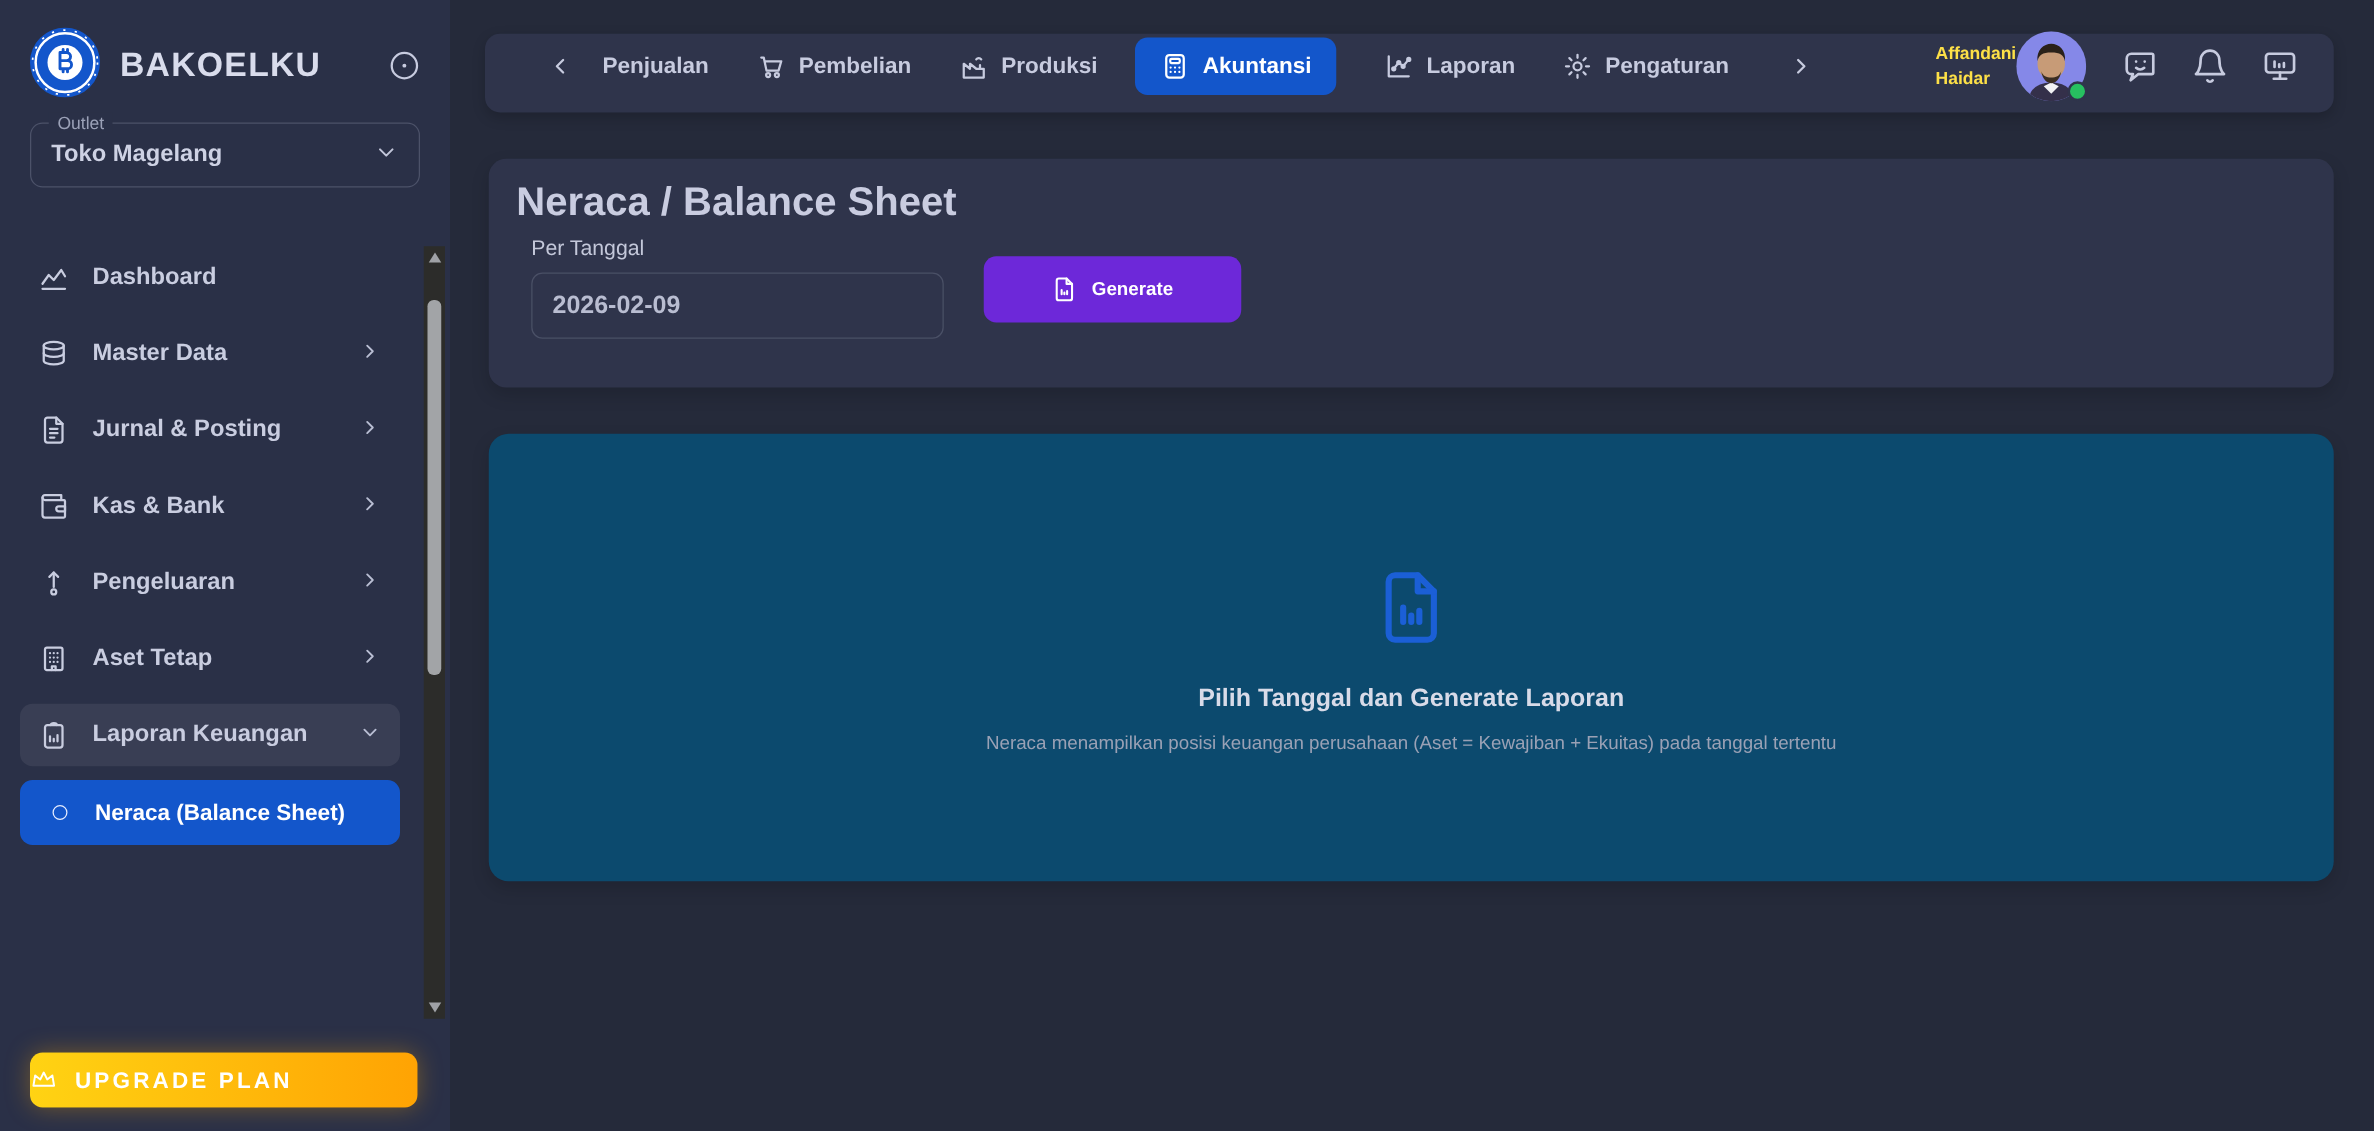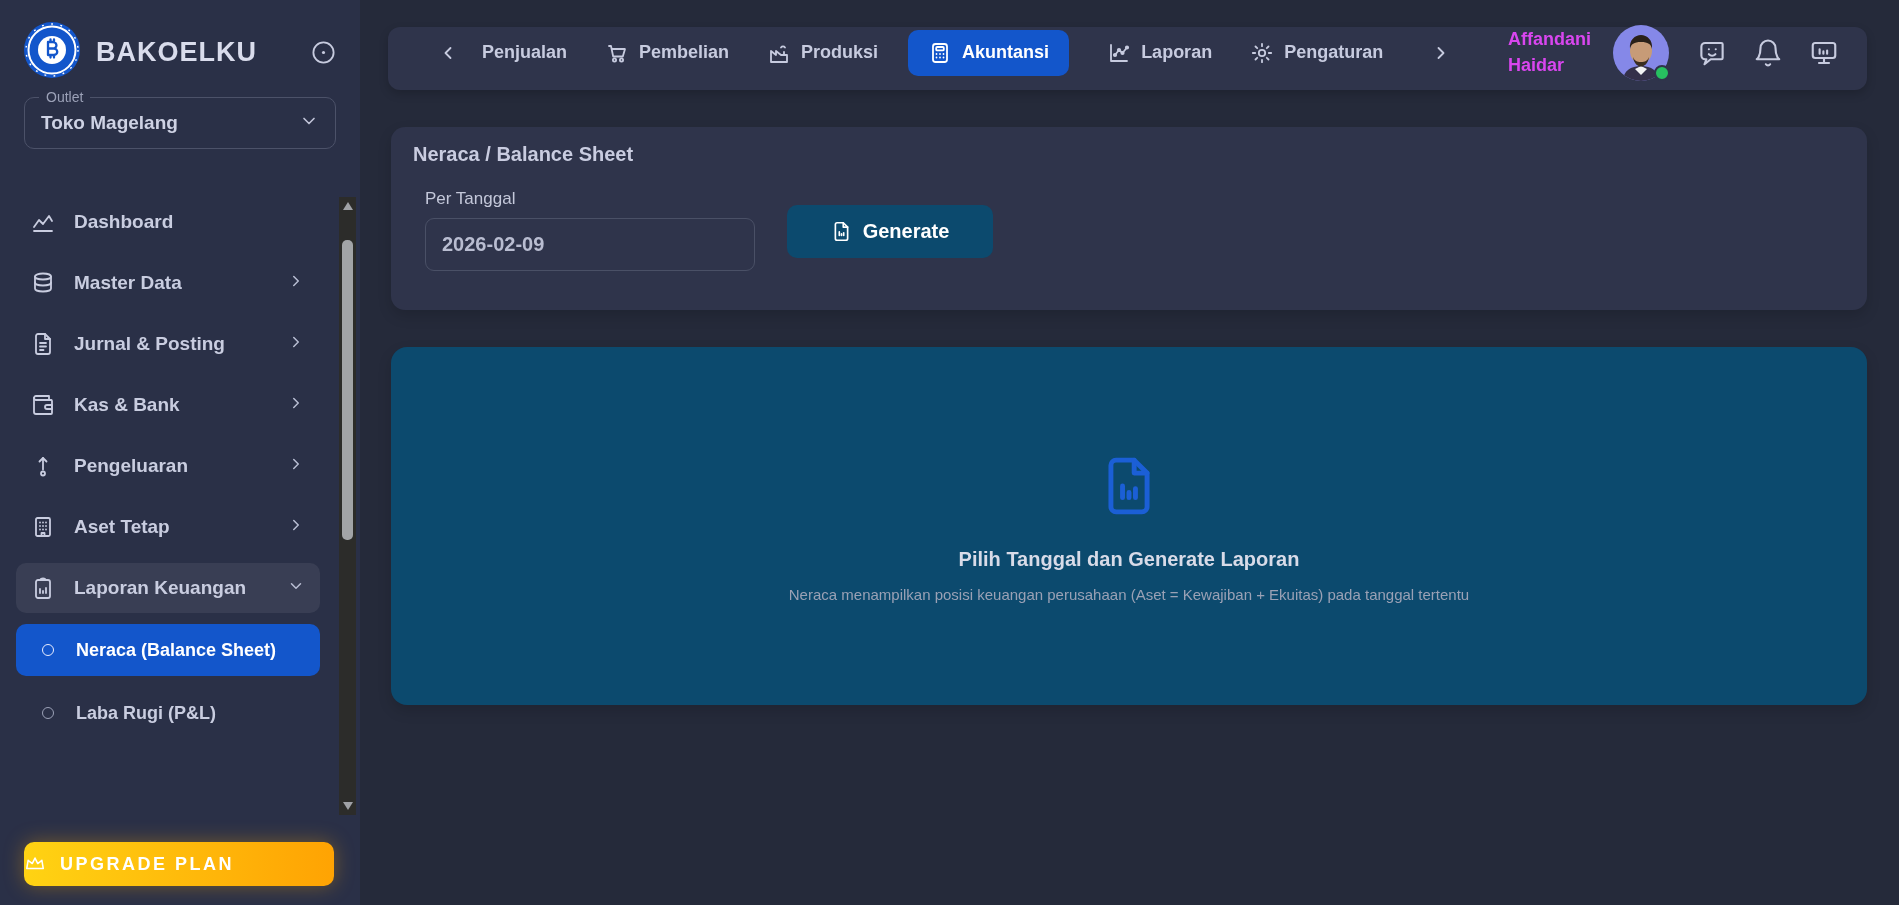--- a/index.html
+++ b/index.html
@@ -111,7 +111,7 @@
   }
   .nav-tab.active .nt-icon { color: #ffffff; }
   .nav-spacer { flex: 1; }
-  .user-name { font-size: 18px; font-weight: 600; color: #d946ef; line-height: 1.4; margin-right: 22px; cursor: pointer; }
+  .user-name { font-size: 14px; font-weight: 600; color: #fde047; line-height: 1.4; cursor: pointer; }
   .avatar-wrap { position: relative; width: 56px; height: 56px; cursor: pointer; flex: 0 0 auto; }
   .avatar-wrap svg { display:block; }
   .status-dot {

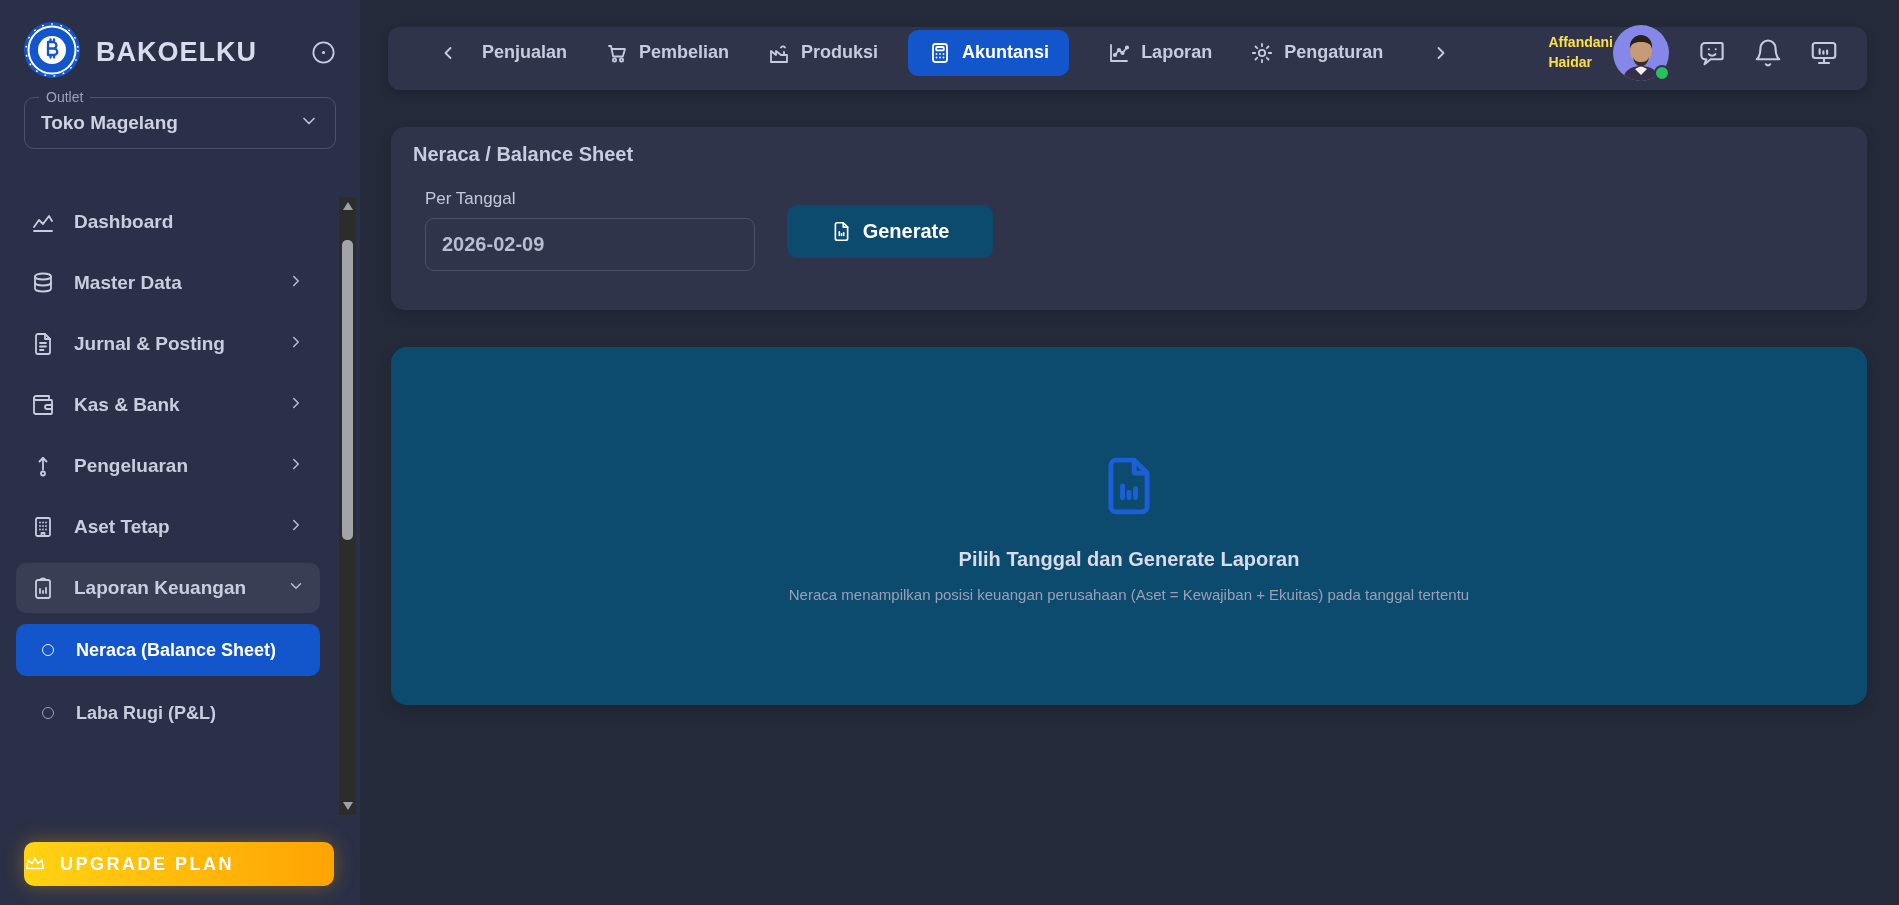--- a/index.html
+++ b/index.html
@@ -129,7 +129,7 @@
   }
   .page-title {
     position: absolute; left: 22px; top: 16px;
-    font-size: 20px; font-weight: 600; color: #c9cce0;
+    font-size: 32px; font-weight: 600; color: #c9cce0;
   }
   .date-label { position: absolute; left: 34px; top: 62px; font-size: 17px; color: #c4c8da; }
   .date-input {

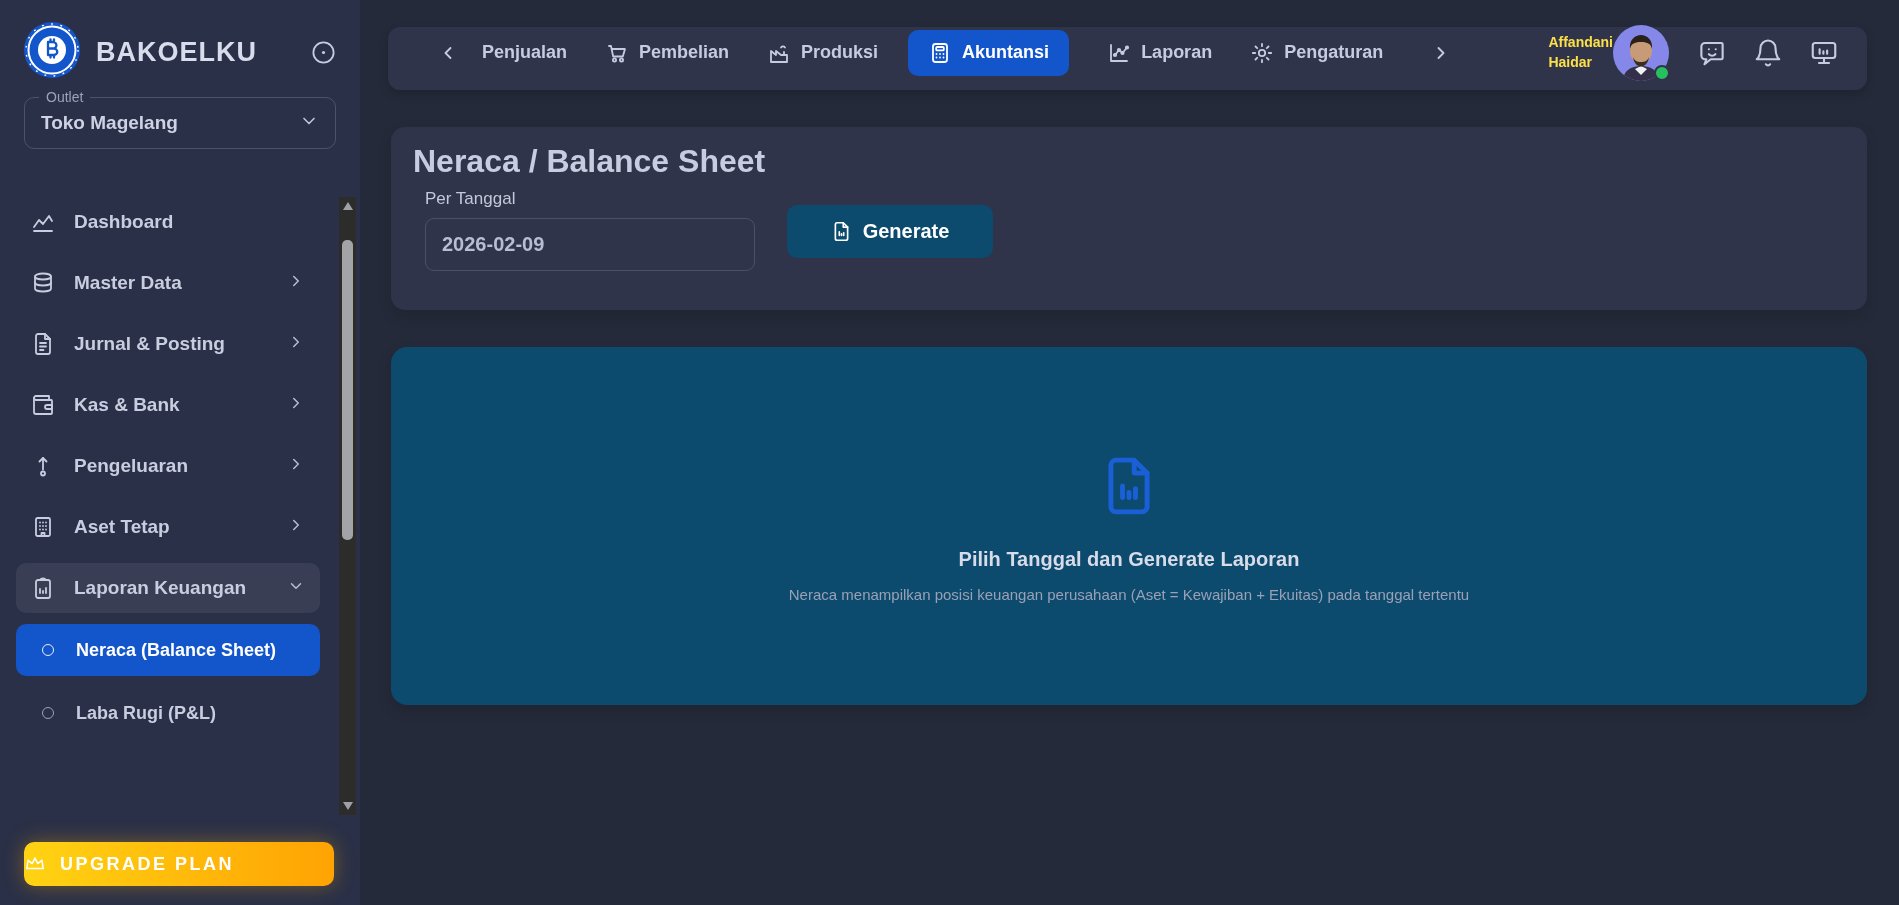--- a/index.html
+++ b/index.html
@@ -140,9 +140,9 @@
   }
   .generate-btn {
     position: absolute; left: 396px; top: 78px; width: 206px; height: 53px;
-    background: #0c4a6e; border: none; border-radius: 10px; cursor: pointer;
+    background: #6d28d9; border: none; border-radius: 10px; cursor: pointer;
     display: flex; align-items: center; justify-content: center; gap: 11px;
-    color: #ffffff; font-size: 20px; font-weight: bold;
+    color: #ffffff; font-size: 15px; font-weight: bold;
     font-family: "Liberation Sans", sans-serif;
   }
   .generate-btn .gb-icon { width: 21px; height: 21px; }

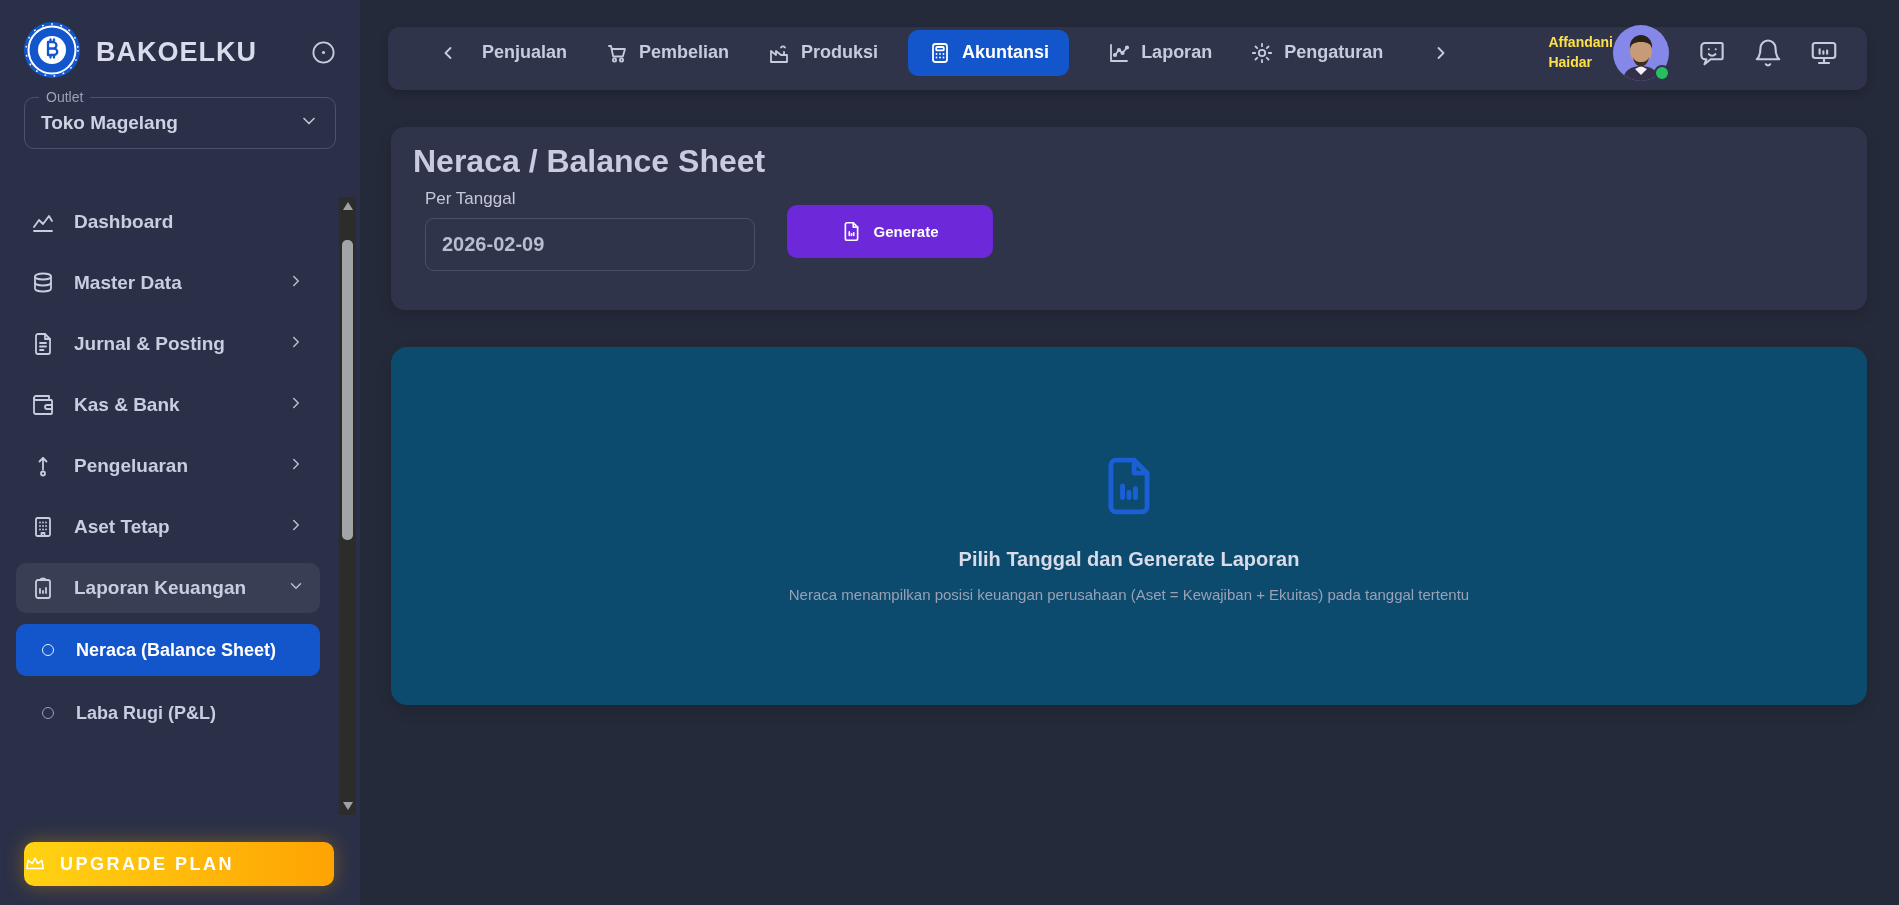--- a/index.html
+++ b/index.html
@@ -306,10 +306,6 @@
         <span class="sm-label">Neraca (Balance Sheet)</span>
       </div>
 
-      <div class="submenu-item">
-        <span class="bullet"></span>
-        <span class="sm-label">Laba Rugi (P&amp;L)</span>
-      </div>
 
     </nav>
 

